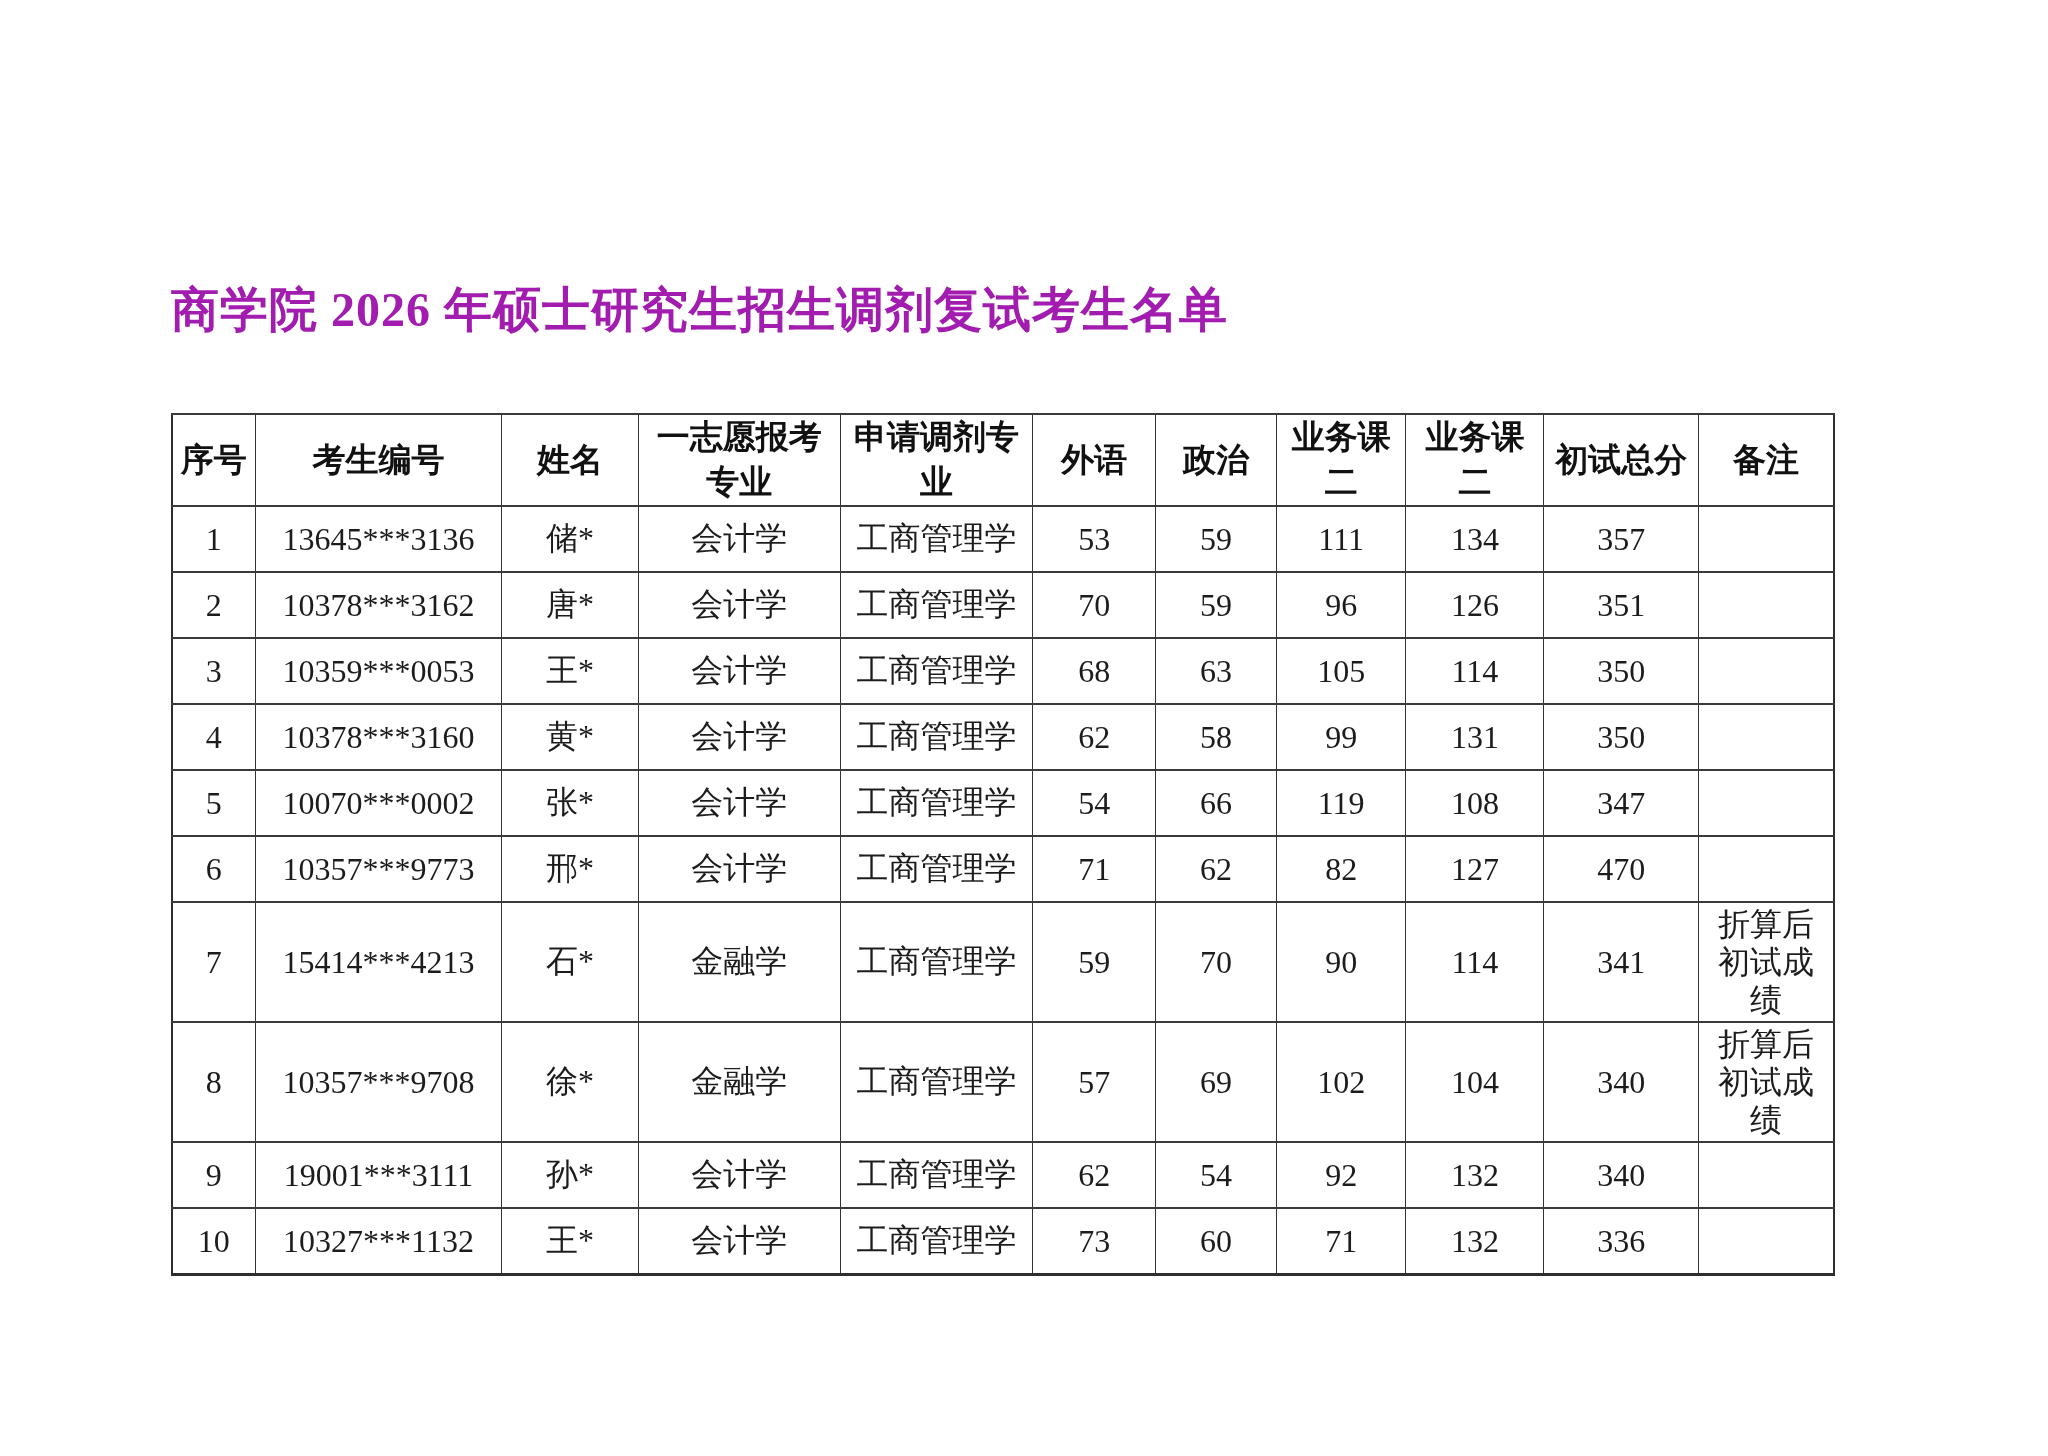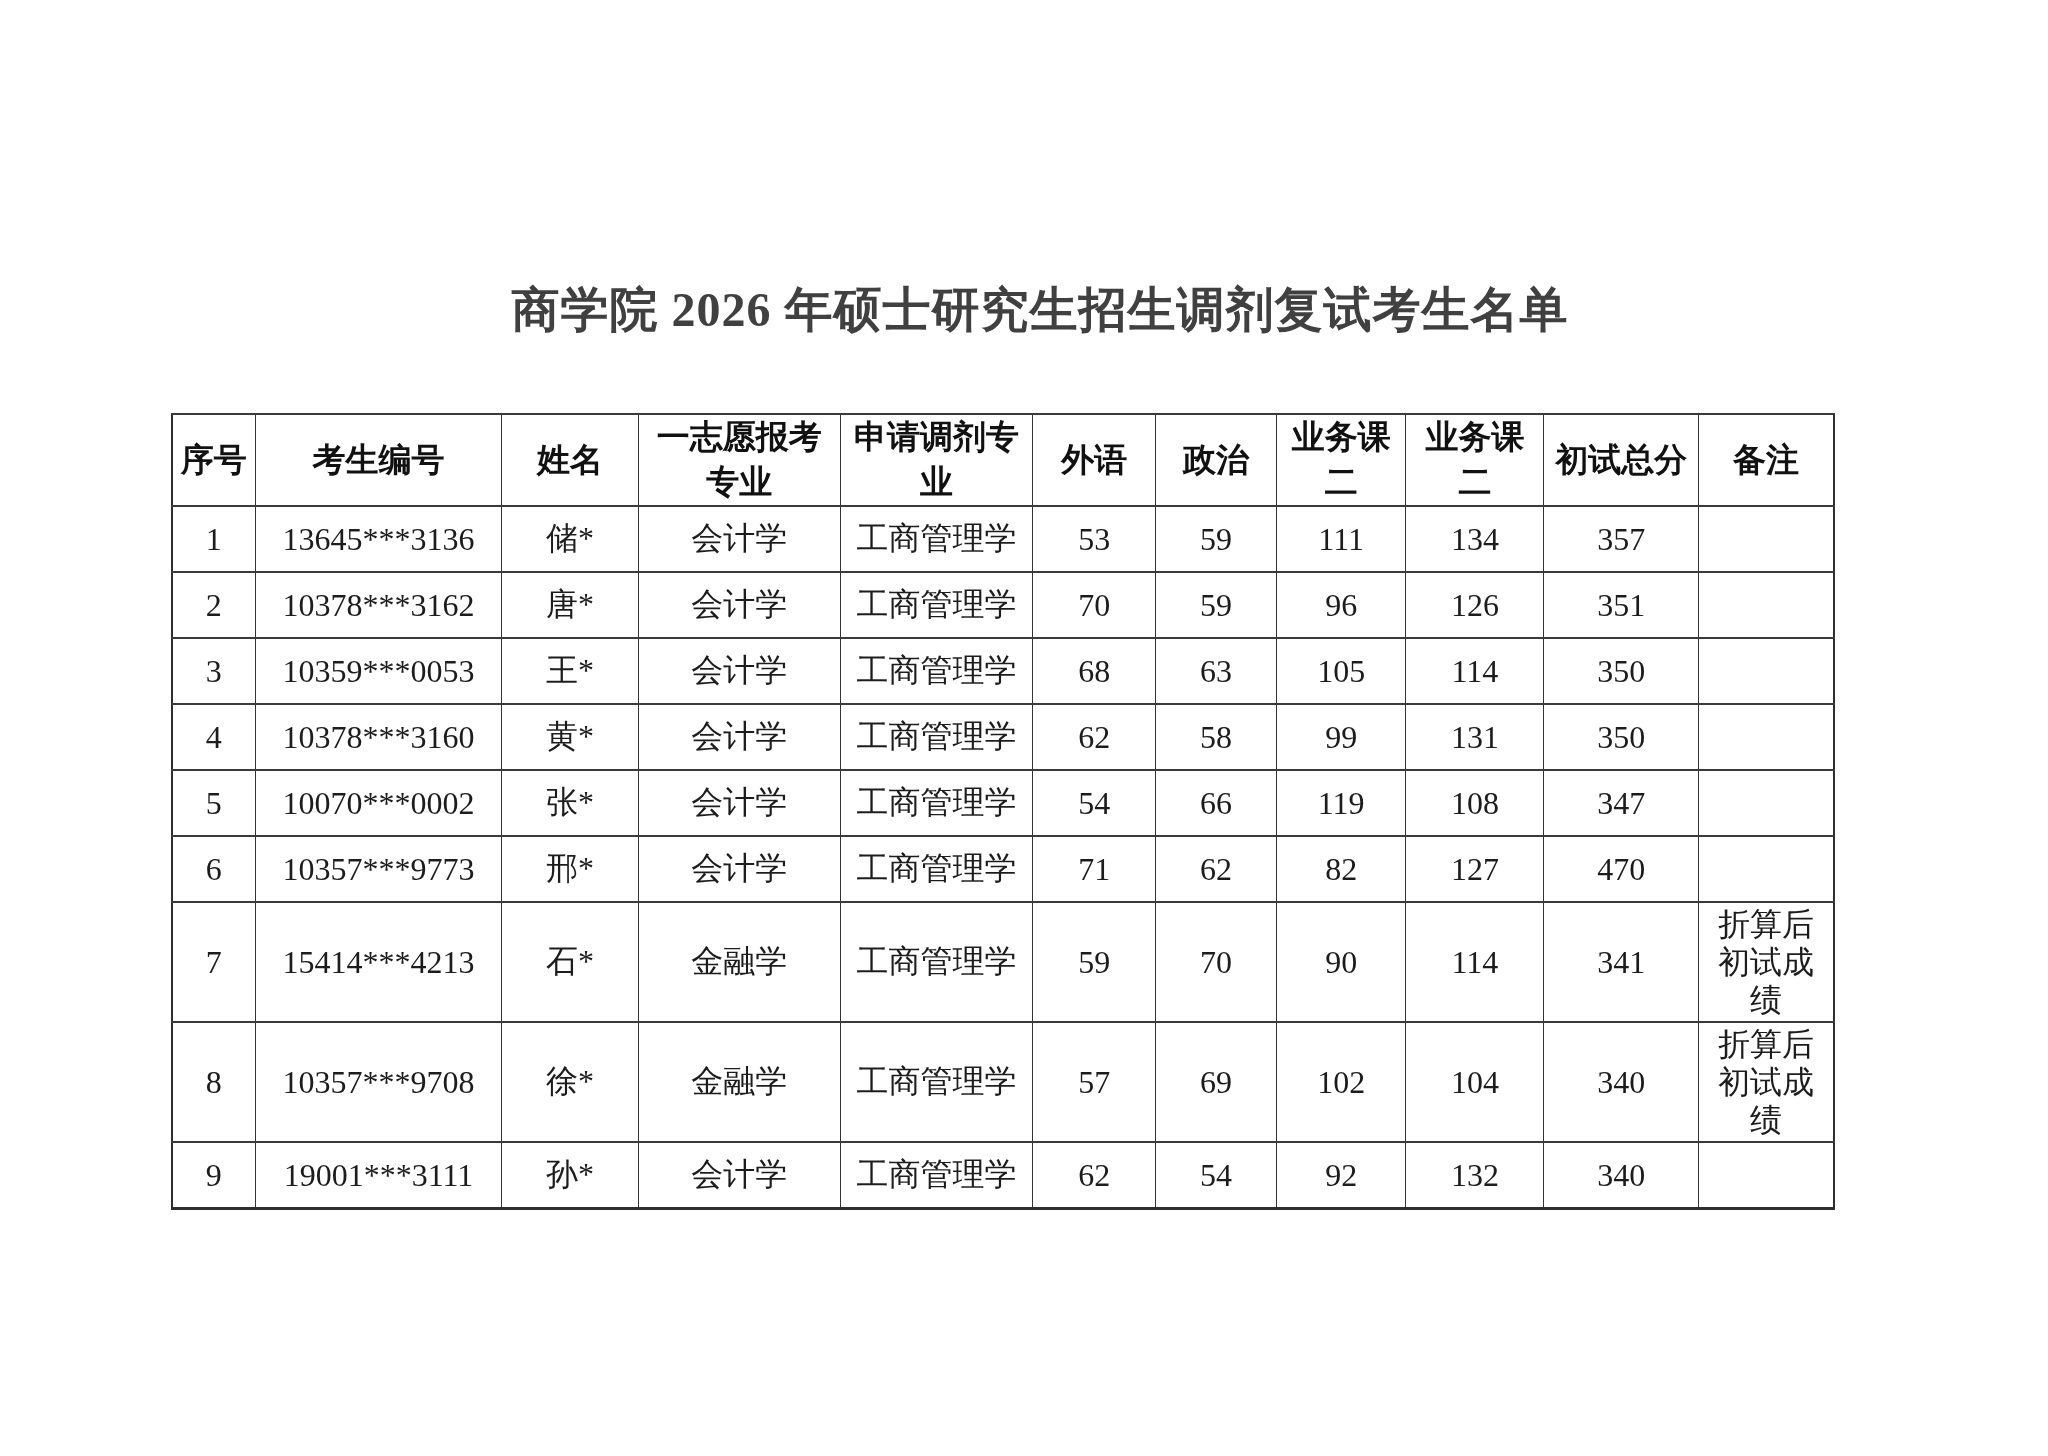--- a/index.html
+++ b/index.html
@@ -22,12 +22,11 @@
     top: 278px;
     width: 1738px;
     margin: 0;
-    text-align: center;
     font-size: 48px;
     line-height: 64px;
     font-weight: bold;
     letter-spacing: 1px;
-    color: #404040;
+    color: #a21caf;
     font-family: "Liberation Serif", "DejaVu Serif", serif;
     white-space: nowrap;
   }

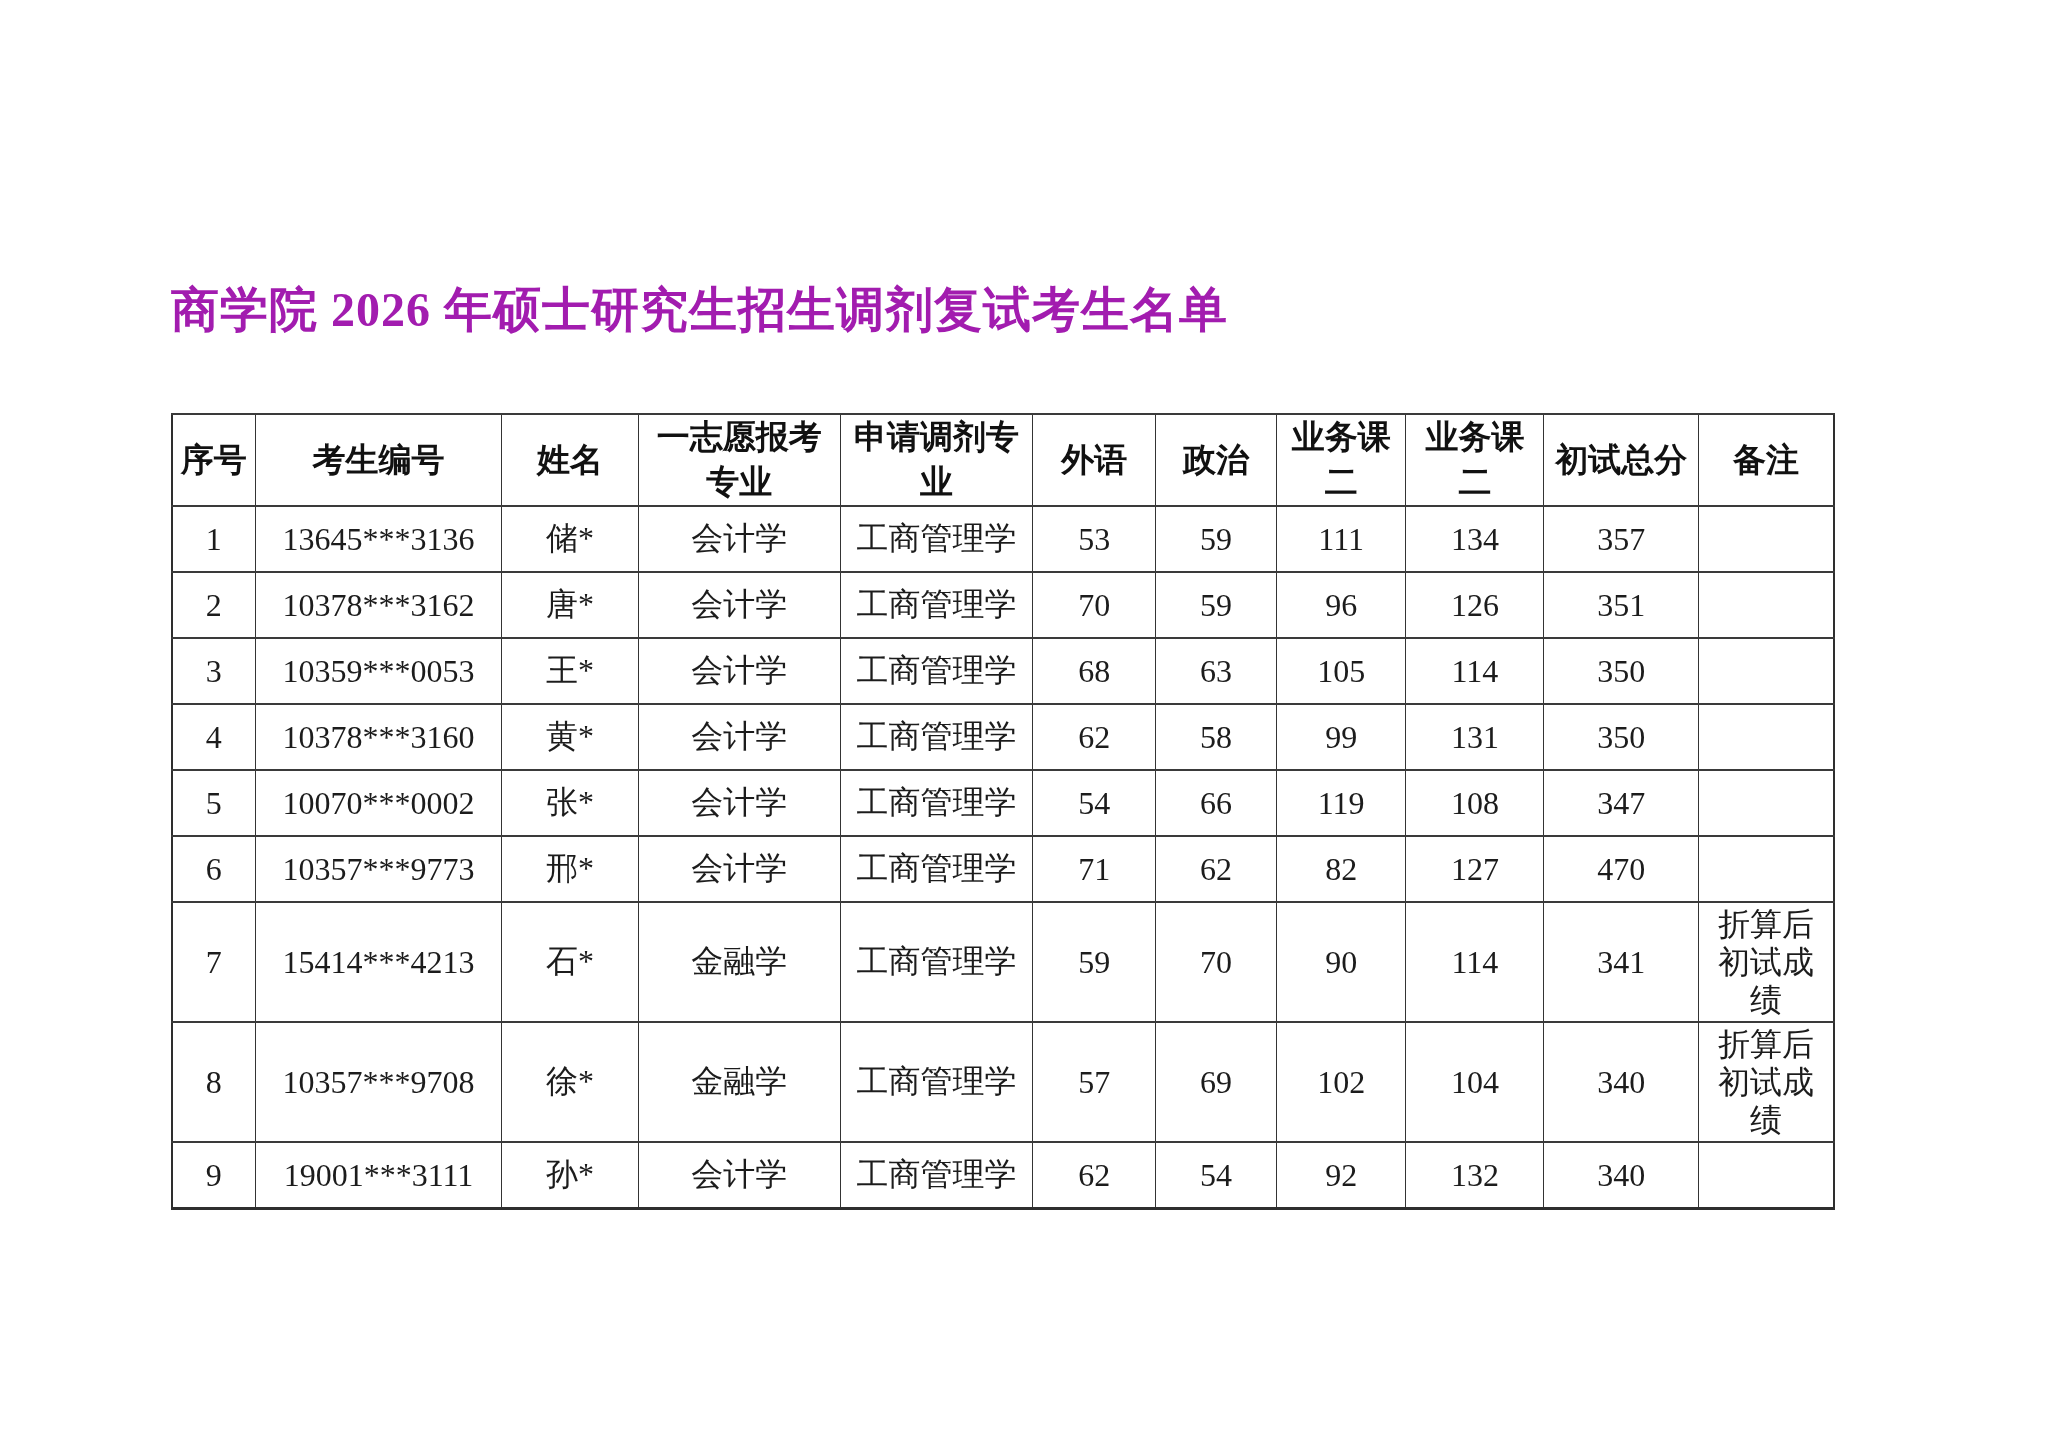--- a/index.html
+++ b/index.html
@@ -229,6 +229,19 @@
             <td>340</td>
             <td class="note-cell"></td>
           </tr>
+          <tr>
+            <td>10</td>
+            <td>10327***1132</td>
+            <td>王*</td>
+            <td>会计学</td>
+            <td>工商管理学</td>
+            <td>73</td>
+            <td>60</td>
+            <td>71</td>
+            <td>132</td>
+            <td>336</td>
+            <td class="note-cell"></td>
+          </tr>
         </tbody>
     </table>
   </div>

